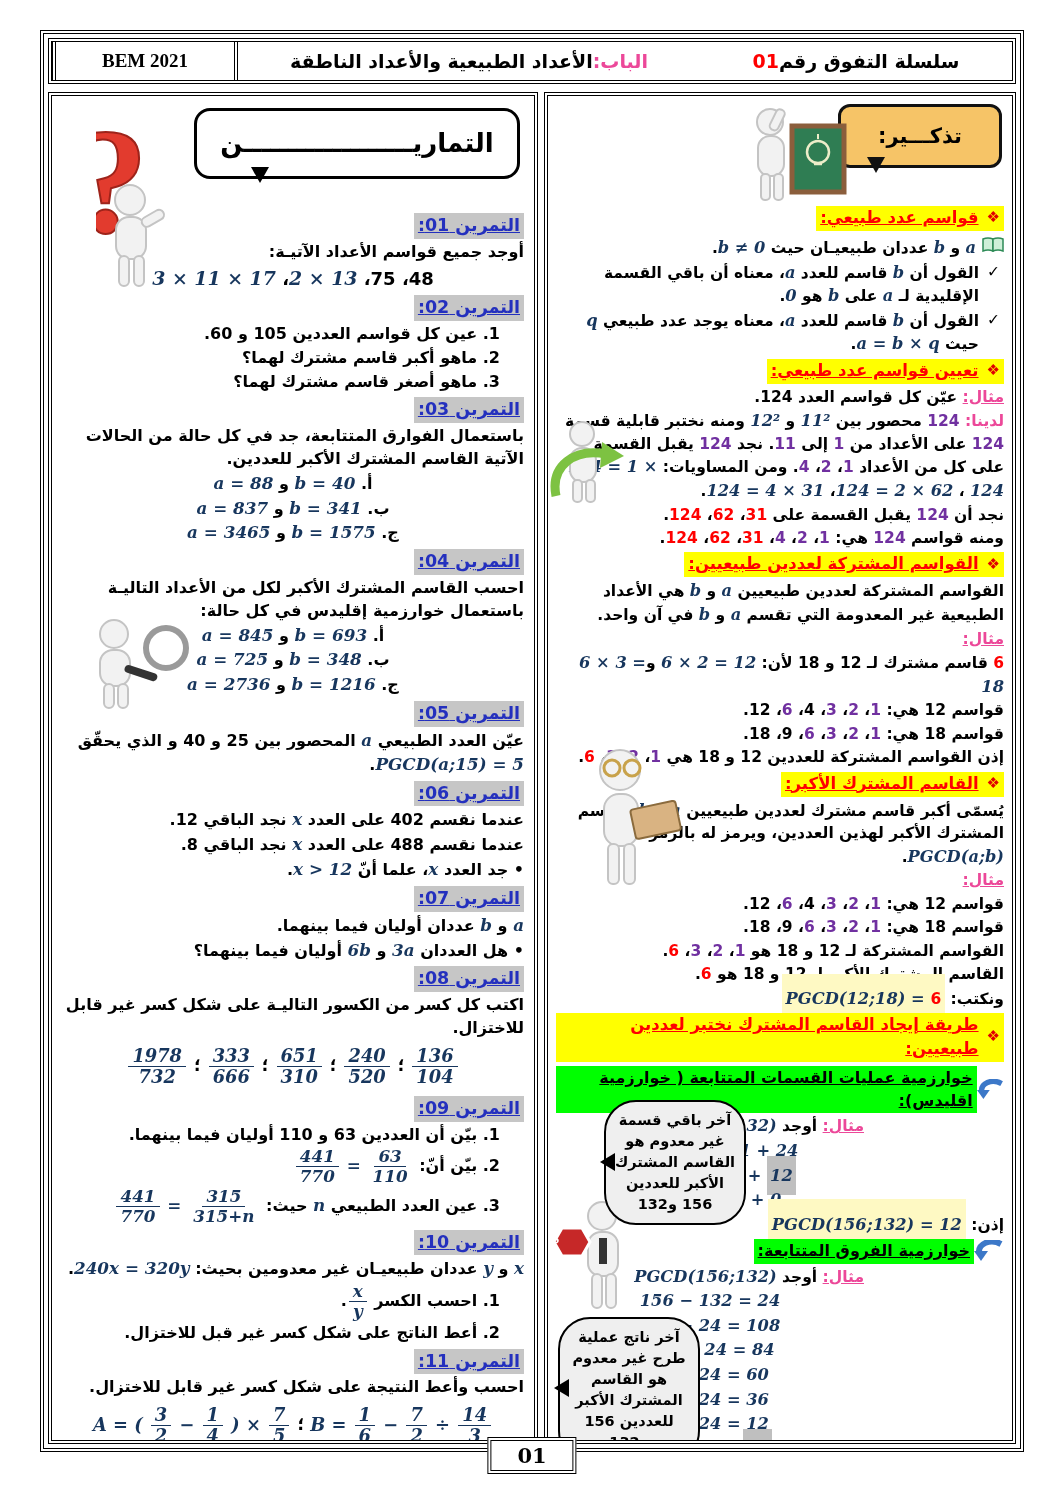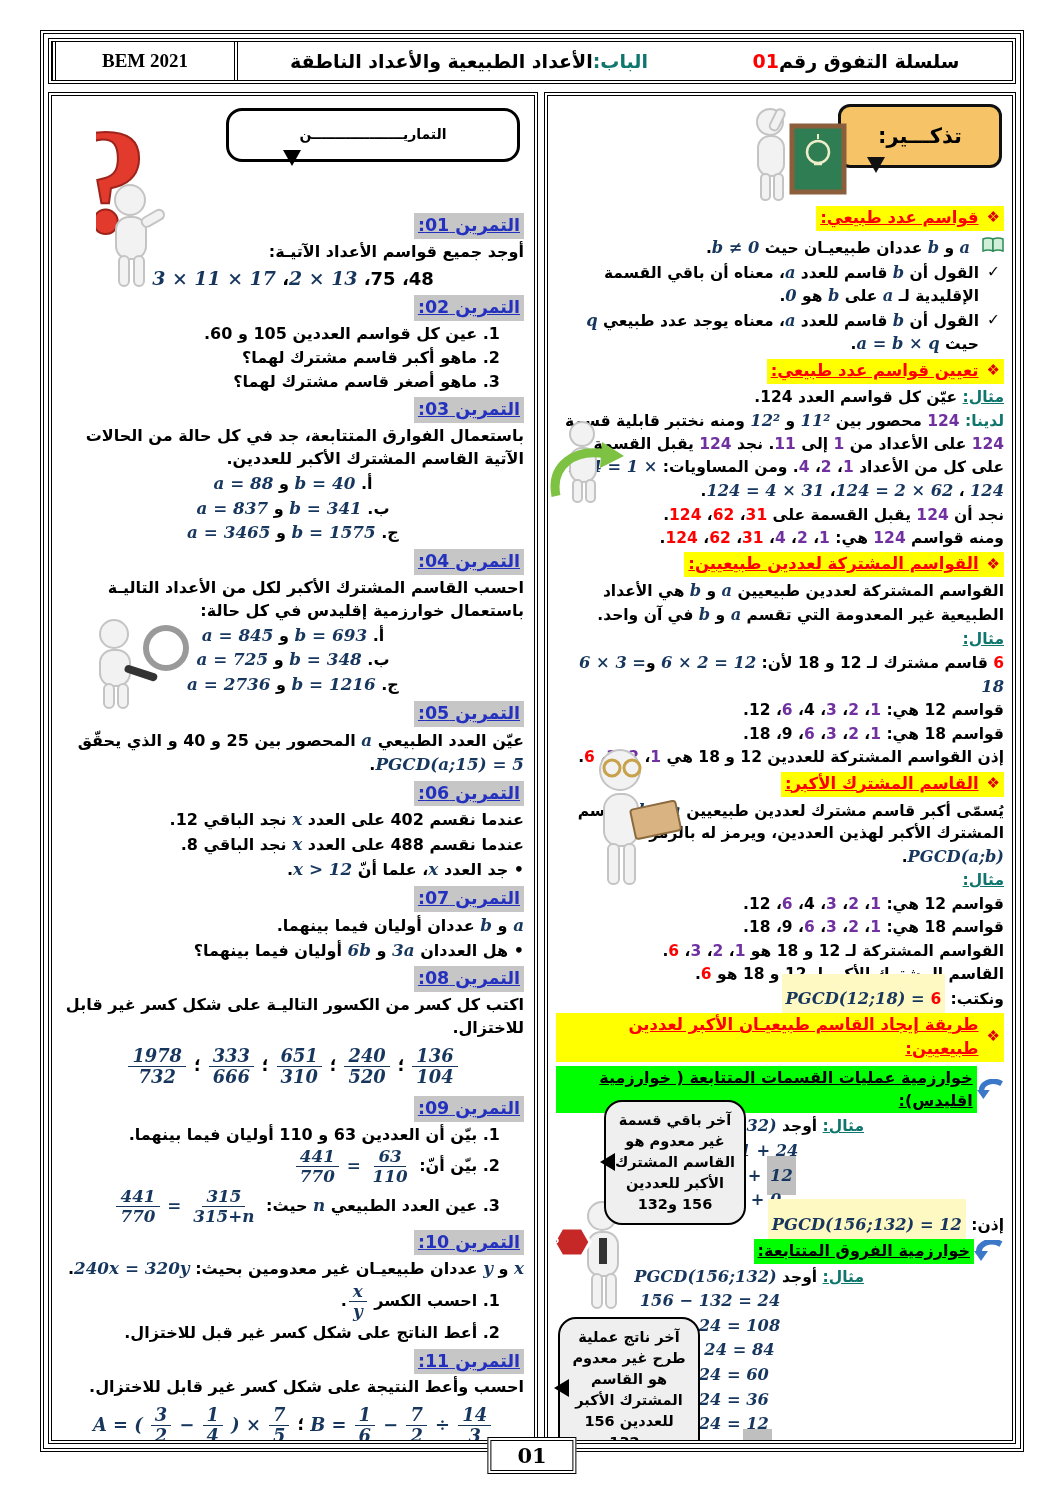--- a/index.html
+++ b/index.html
@@ -24,7 +24,7 @@
   .indent{padding-right:24px;}
   .center{text-align:center;}
   .u{text-decoration:underline;}
-  .c-red{color:#FF0000;}.c-purple{color:#7030A0;}.c-blue{color:#0f766e;}
+  .c-red{color:#FF0000;}.c-purple{color:#7030A0;}.c-blue{color:#ec4899;}
   .h-tan{background:#fef9c3;padding:16px 4px;}
   .h-gray{background:#BFBFBF;padding:10px 3px;}
   .math{font-family:"DejaVu Serif",serif;font-style:italic;color:#17365D;font-size:1.05em;}

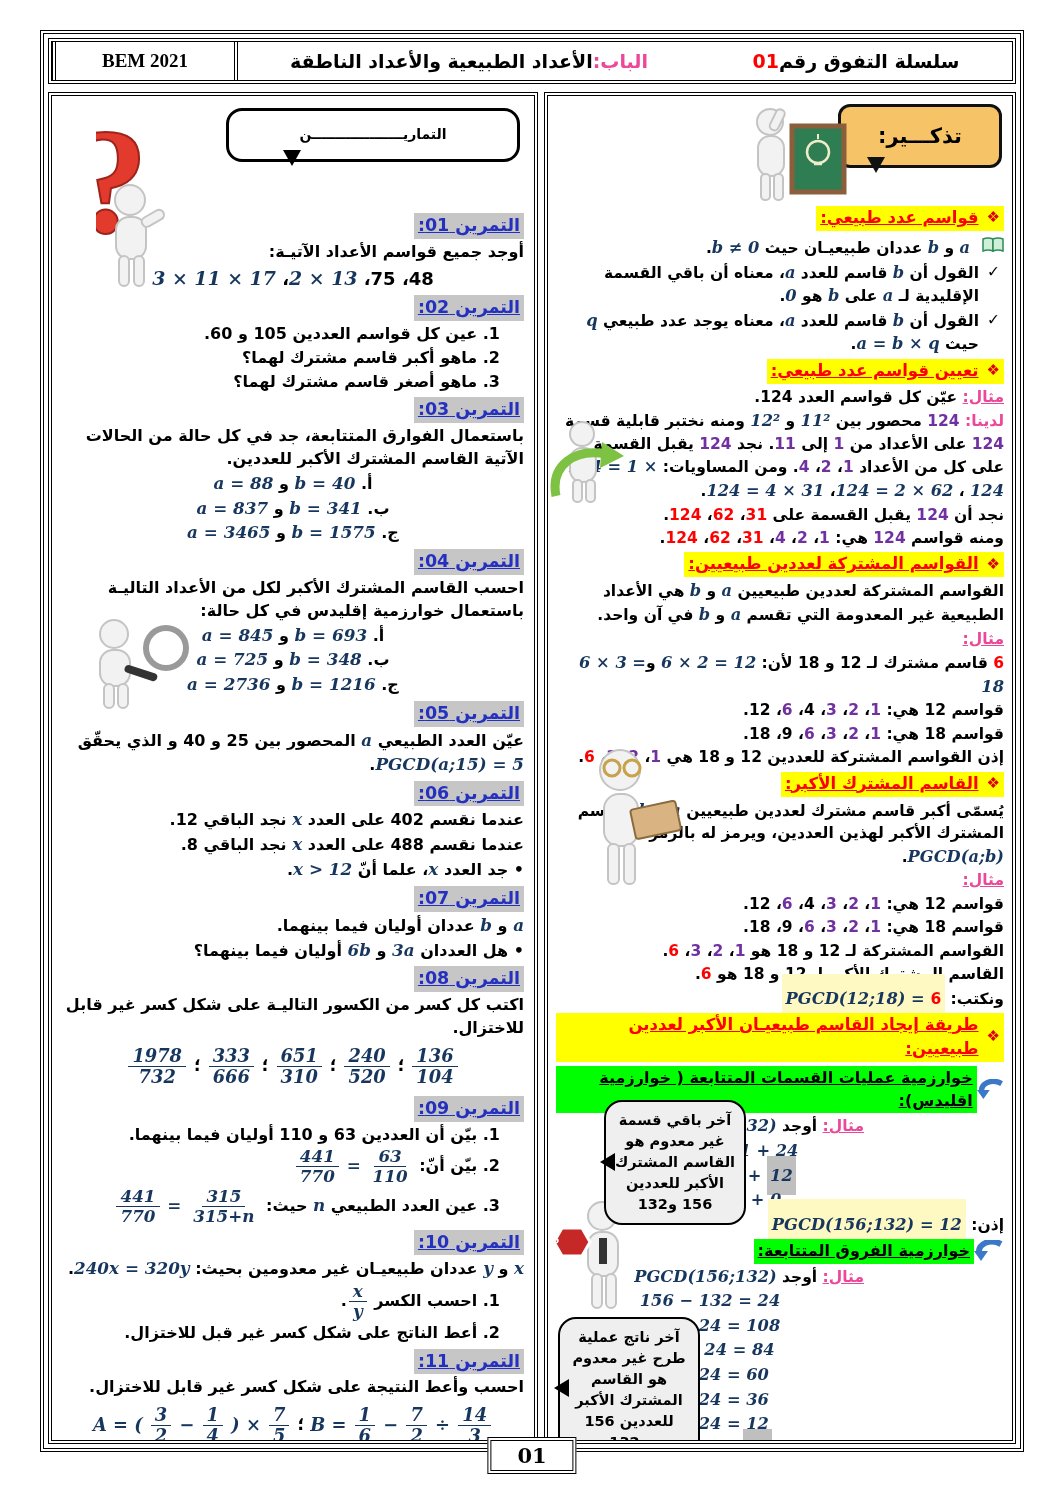--- a/index.html
+++ b/index.html
@@ -34,7 +34,7 @@
   .fracrow{margin:6px 0;font-size:17px;}
   
   .ex-title-row{position:relative;height:108px;}
-  .ex-title-box{position:absolute;right:4px;top:6px;width:288px;border:3.5px solid #000;border-radius:16px;text-align:center;font-size:14px;padding:14px 0;background:#fff;}
+  .ex-title-box{position:absolute;right:4px;top:6px;width:288px;border:3.5px solid #000;border-radius:16px;text-align:center;font-size:26px;padding:14px 16px;background:#fff;}
   .ex-title-box:after{content:"";position:absolute;bottom:-16px;left:54px;border:9px solid transparent;border-top:16px solid #000;}
   
   .rem-row{position:relative;height:104px;}

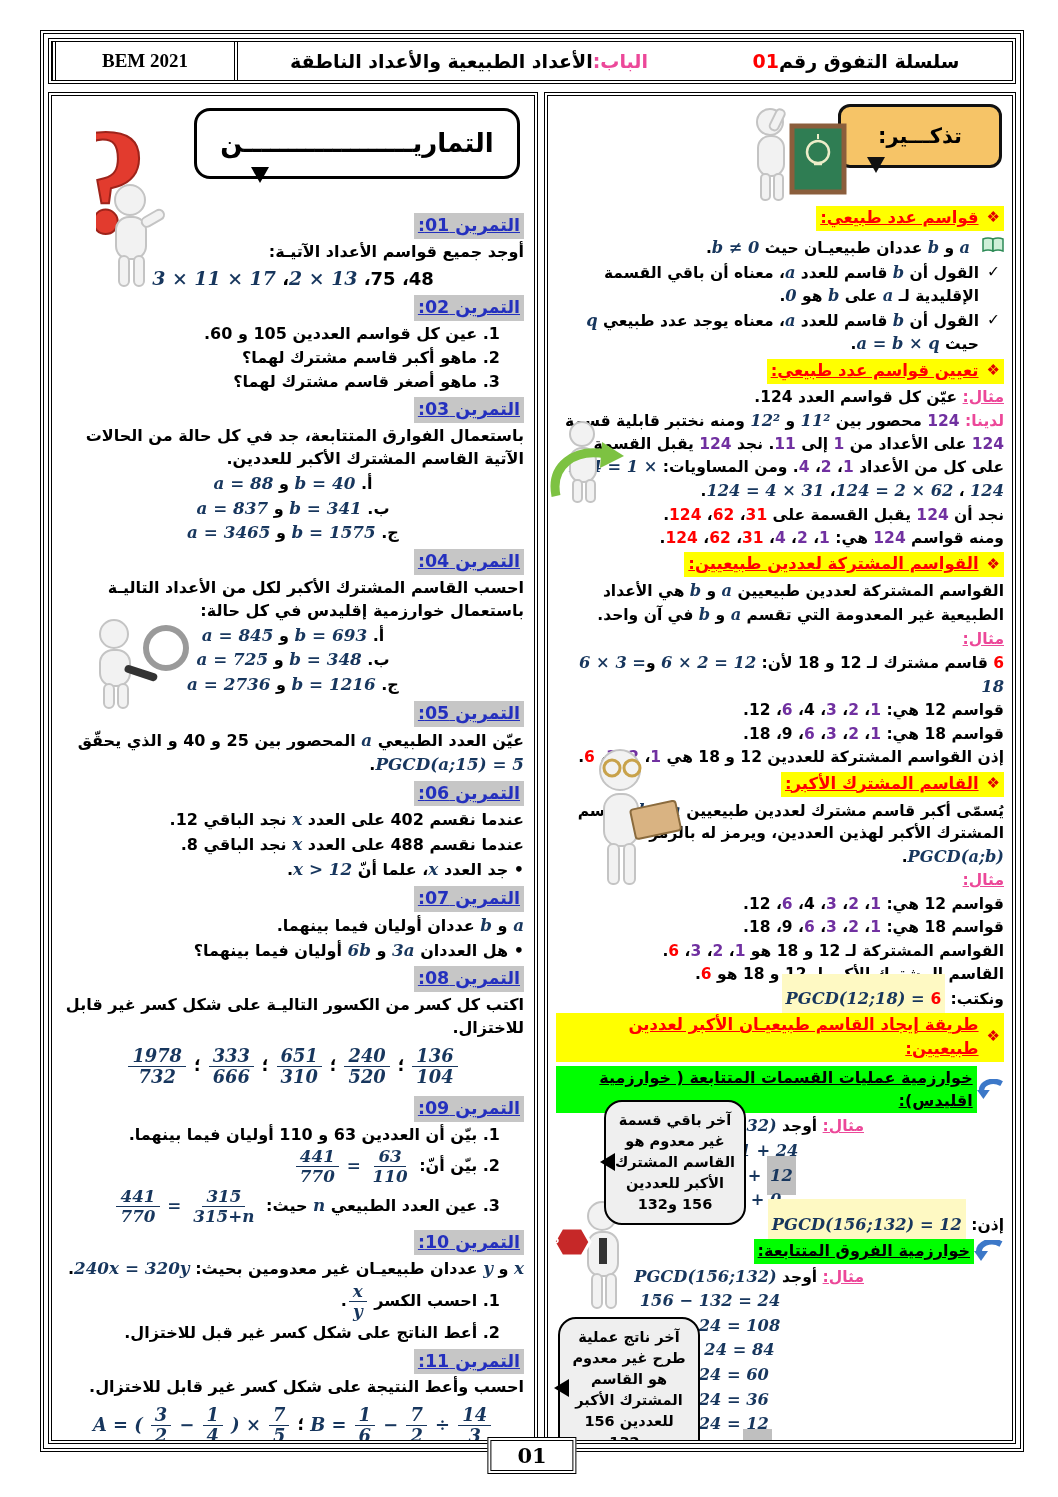--- a/index.html
+++ b/index.html
@@ -49,7 +49,7 @@
   .algo .gband{background:#00FF00;text-decoration:underline;padding:0 4px 1px;font-size:16px;}
   .chk{display:flex;gap:8px;padding-right:4px;}
   .chk .ck{flex:0 0 auto;}
-  .bookline{display:flex;gap:12px;align-items:baseline;}
+  .bookline{display:flex;gap:6px;align-items:baseline;}
   .eqs{text-align:center;margin-inline-start:140px;}
   .eqs .line{text-align:center;}
   .algsec{position:relative;}

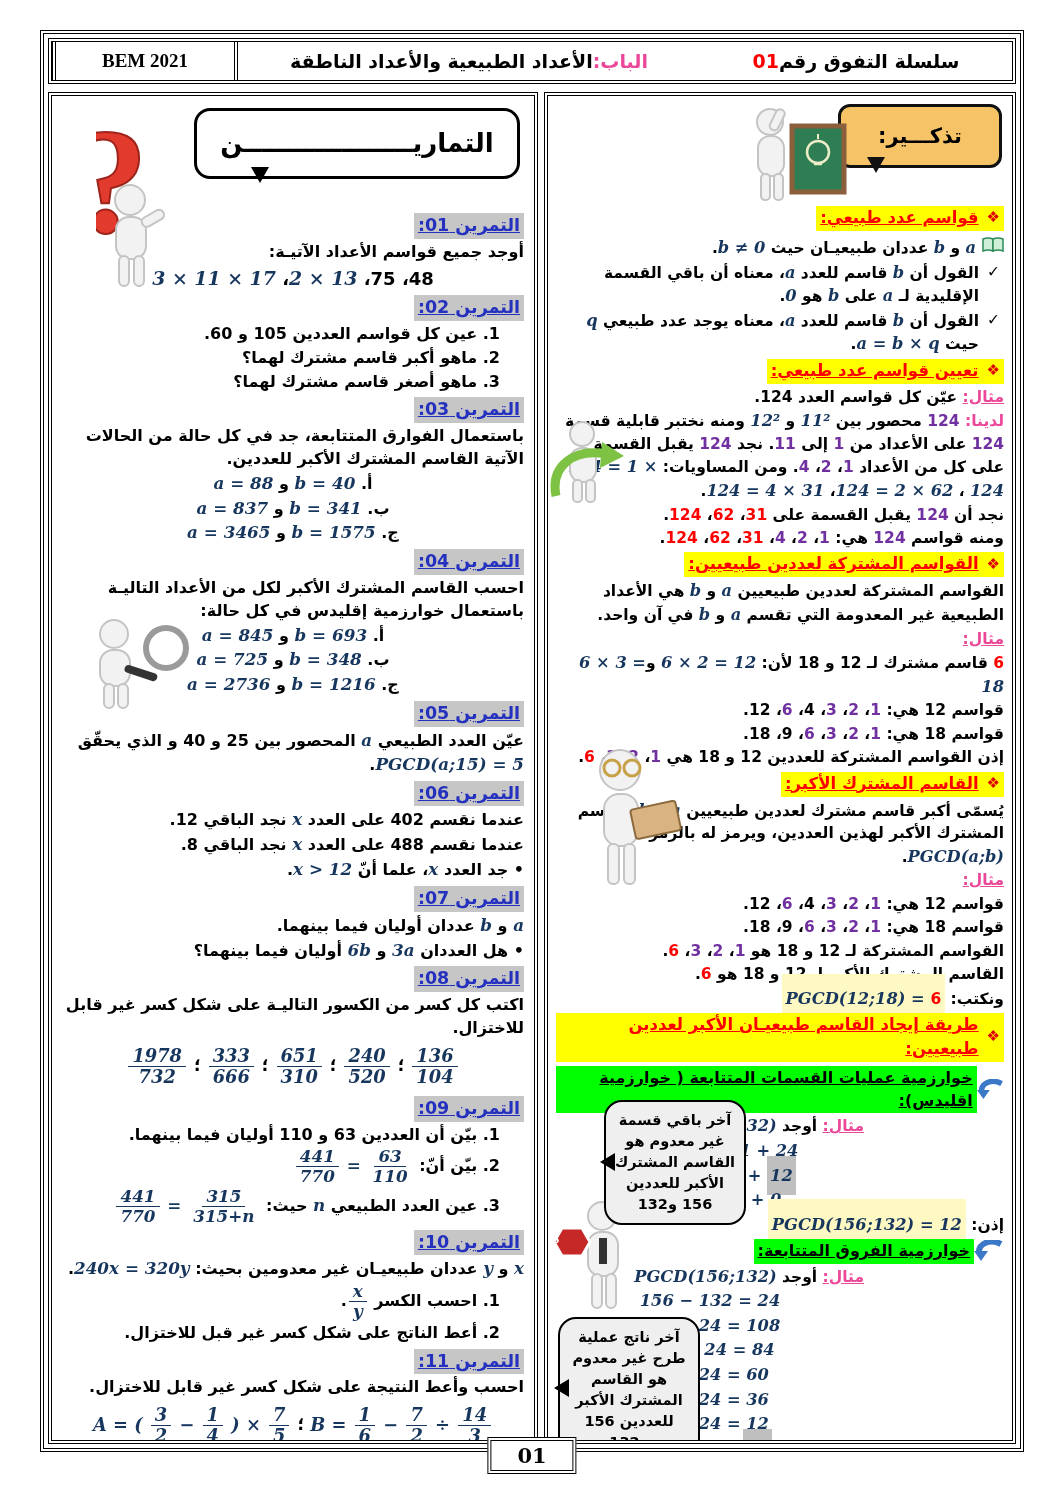--- a/index.html
+++ b/index.html
@@ -325,7 +325,7 @@
       
       <div class="band">
         <span class="diamond">❖</span>
-        <span class="ttl">طريقة إيجاد القاسم طبيعيـان الأكبر لعددين طبيعيين:</span>
+        <span class="ttl">طريقة إيجاد القاسم المشترك نختبر لعددين طبيعيين:</span>
       </div>
 
       <div class="algsec">

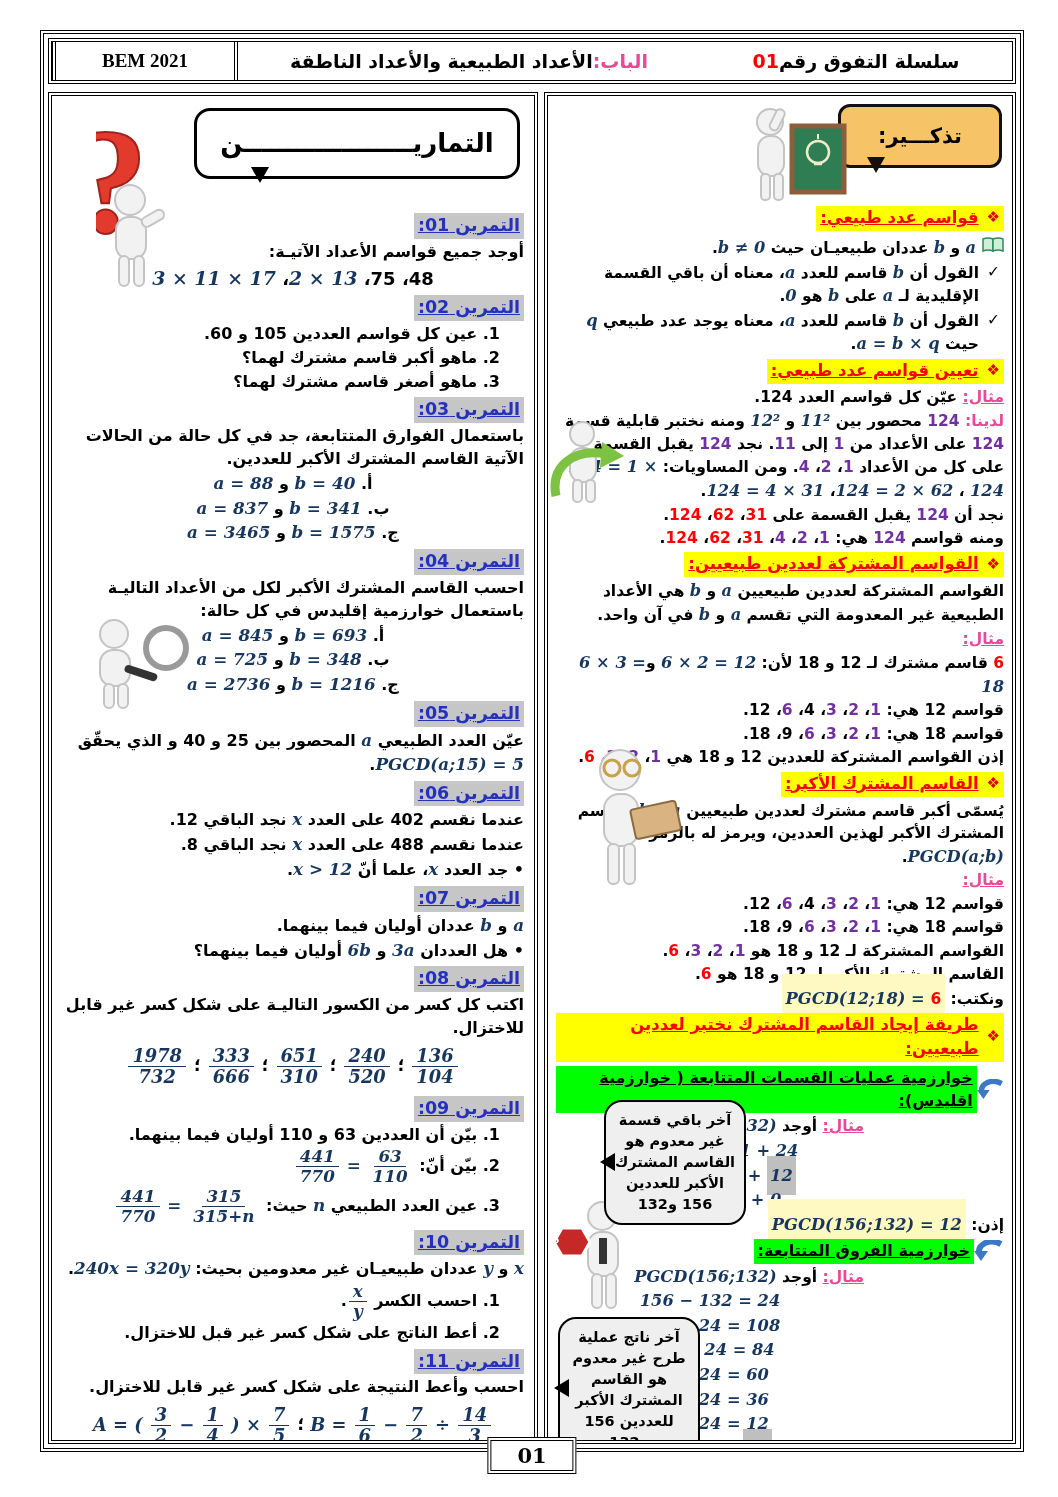--- a/index.html
+++ b/index.html
@@ -53,7 +53,7 @@
   .eqs{text-align:center;margin-inline-start:140px;}
   .eqs .line{text-align:center;}
   .algsec{position:relative;}
-  .bubble{position:absolute;background:#EFEFEF;border:2.5px solid #000;border-radius:18px;padding:8px 8px;font-size:14.5px;text-align:center;width:142px;box-sizing:border-box;z-index:3;}
+  .bubble{position:absolute;background:#EFEFEF;border:2.5px solid #000;border-radius:32px;padding:8px 8px;font-size:14.5px;text-align:center;width:142px;box-sizing:border-box;z-index:3;}
   .bubble:after{content:"";position:absolute;left:-15px;top:42%;border:9px solid transparent;border-right:15px solid #000;}
   .fig{position:absolute;z-index:2;}
   .mex{font-size:18px;}

